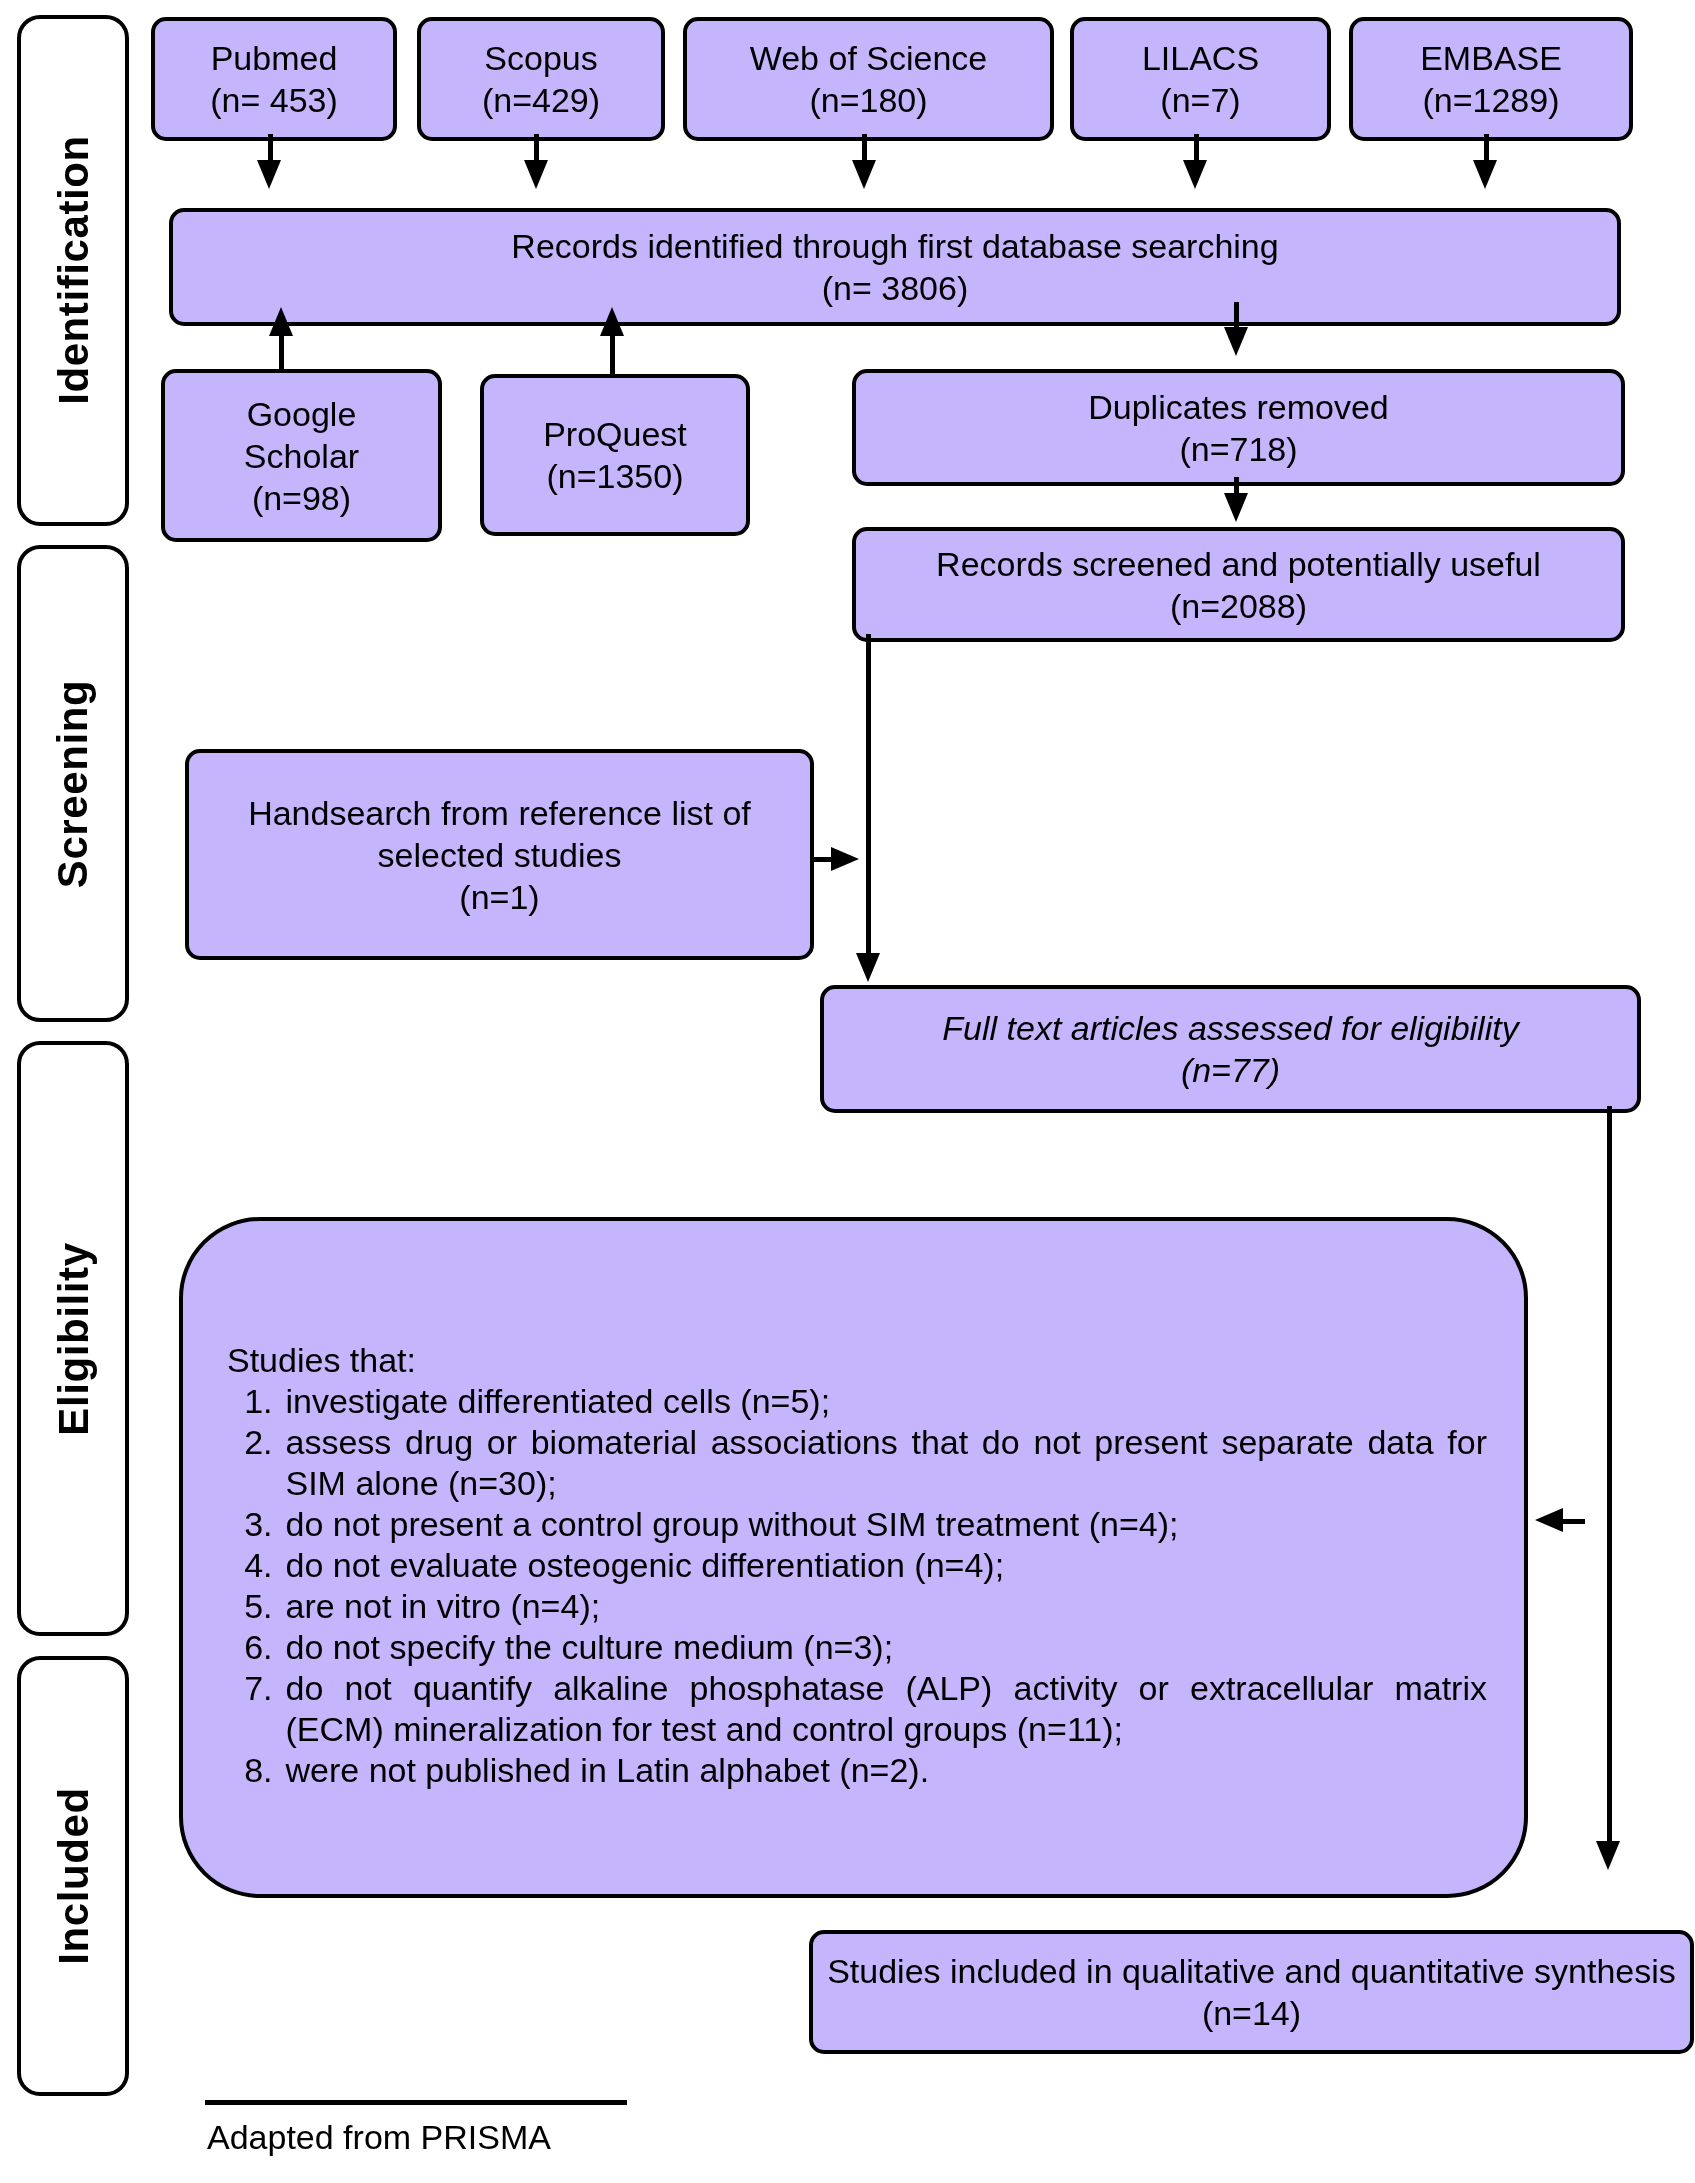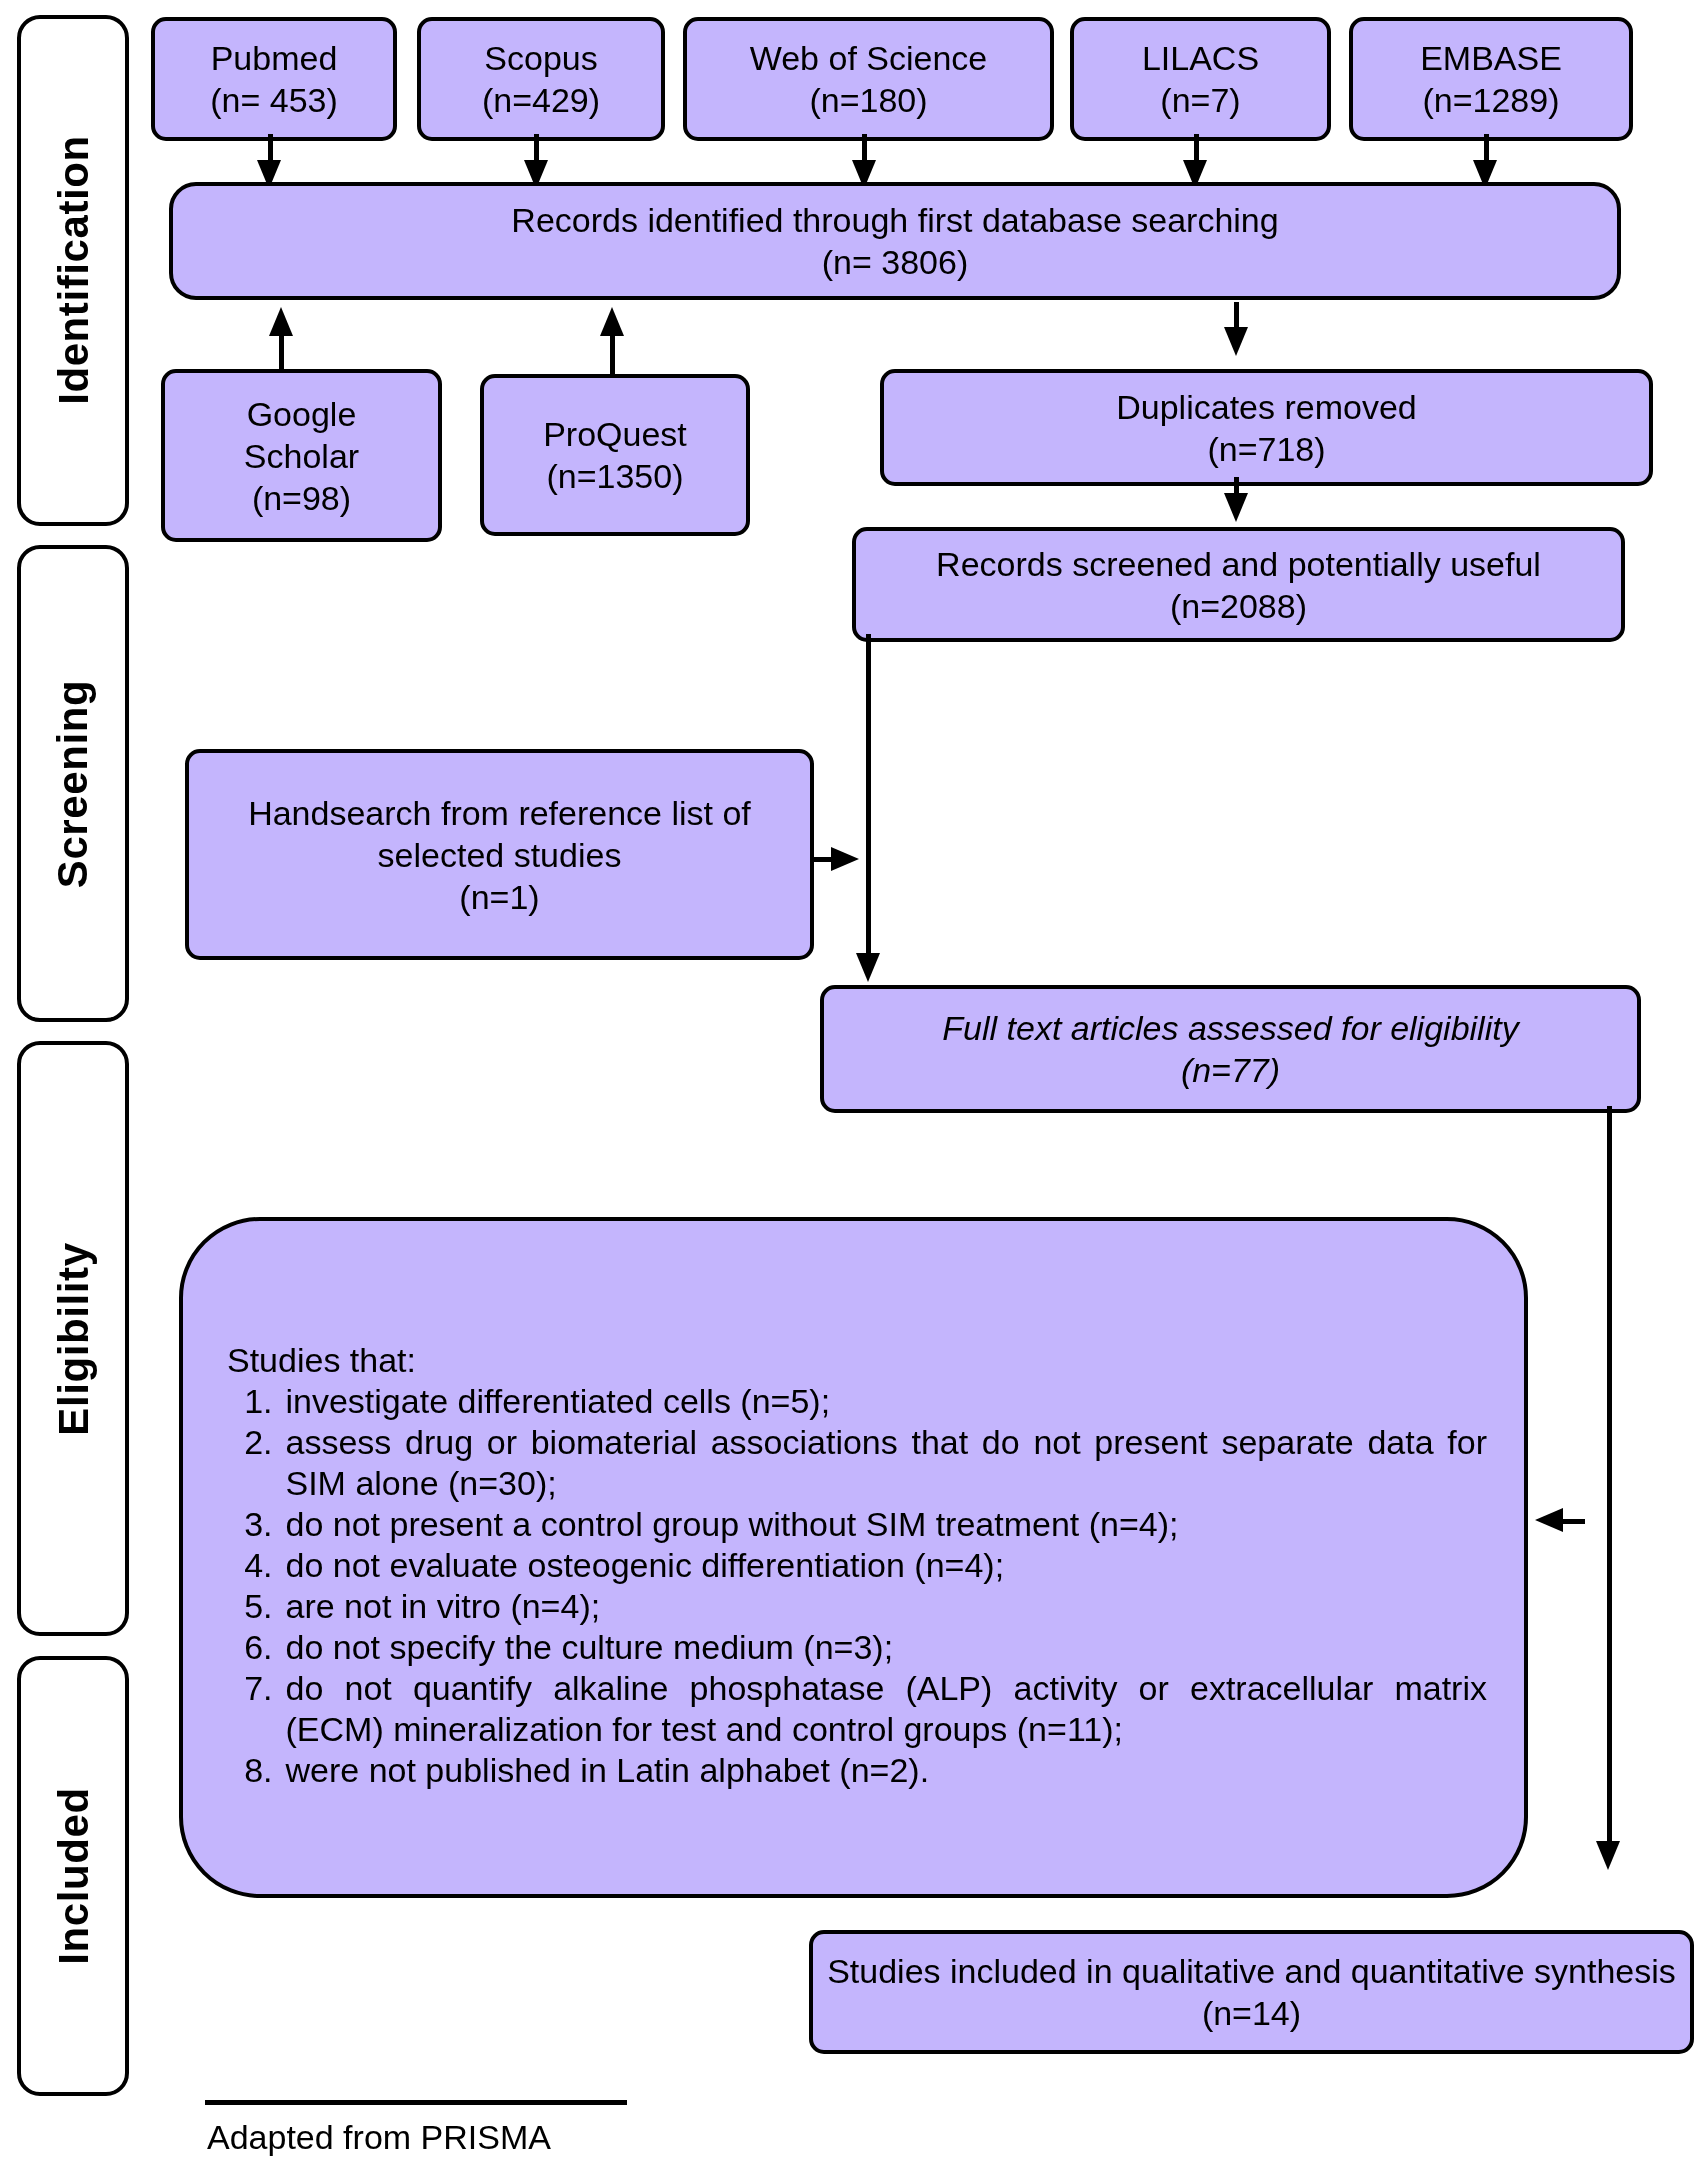--- a/index.html
+++ b/index.html
@@ -93,7 +93,7 @@
   <div class="vline" style="left:1484px;top:134px;height:26px;"></div>
   <div class="tri-down" style="left:1473px;top:160px;"></div>
 
-  <div class="fbox" style="left:169px;top:182px;width:1444px;height:110px;border-radius:27px;">
+  <div class="fbox" style="left:169px;top:208px;width:1444px;height:110px;">
     <div>Records identified through first database searching</div>
     <div>(n= 3806)</div>
   </div>

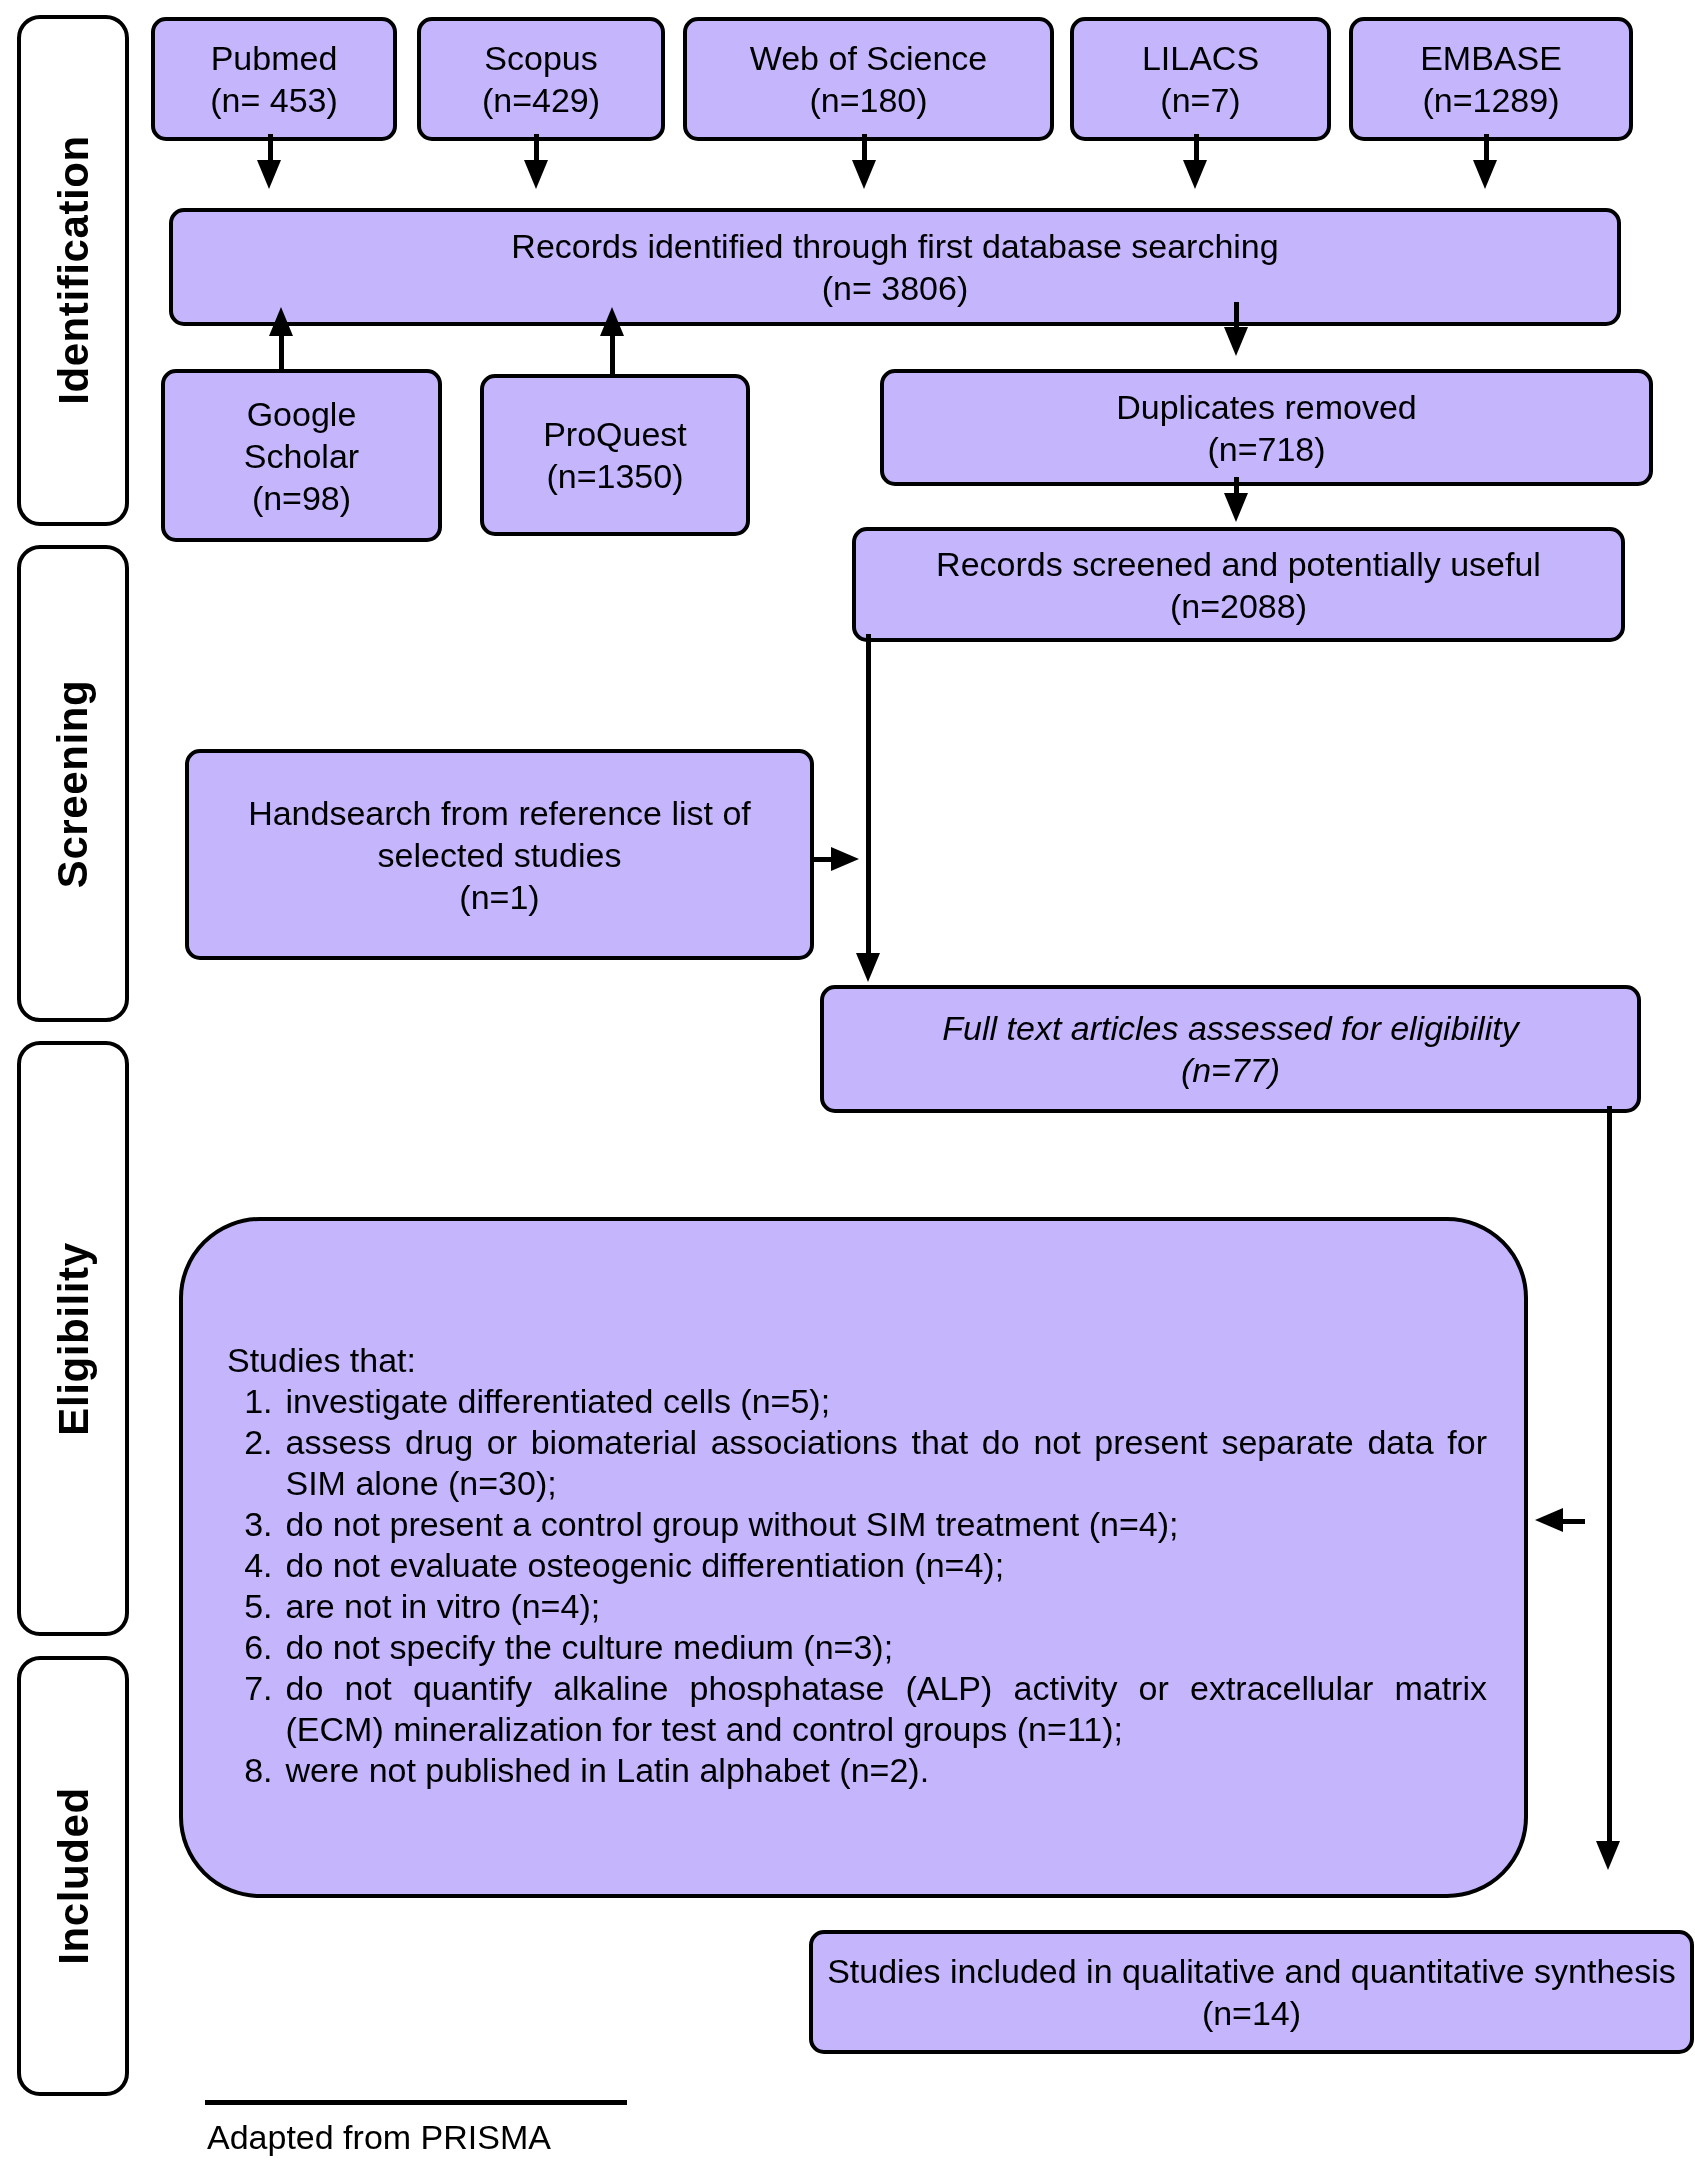--- a/index.html
+++ b/index.html
@@ -116,7 +116,7 @@
   <div class="vline" style="left:1234px;top:302px;height:25px;"></div>
   <div class="tri-down" style="left:1224px;top:327px;"></div>
 
-  <div class="fbox" style="left:852px;top:369px;width:765px;height:109px;margin-left:28px;">
+  <div class="fbox" style="left:852px;top:369px;width:765px;height:109px;">
     <div>Duplicates removed</div>
     <div>(n=718)</div>
   </div>

